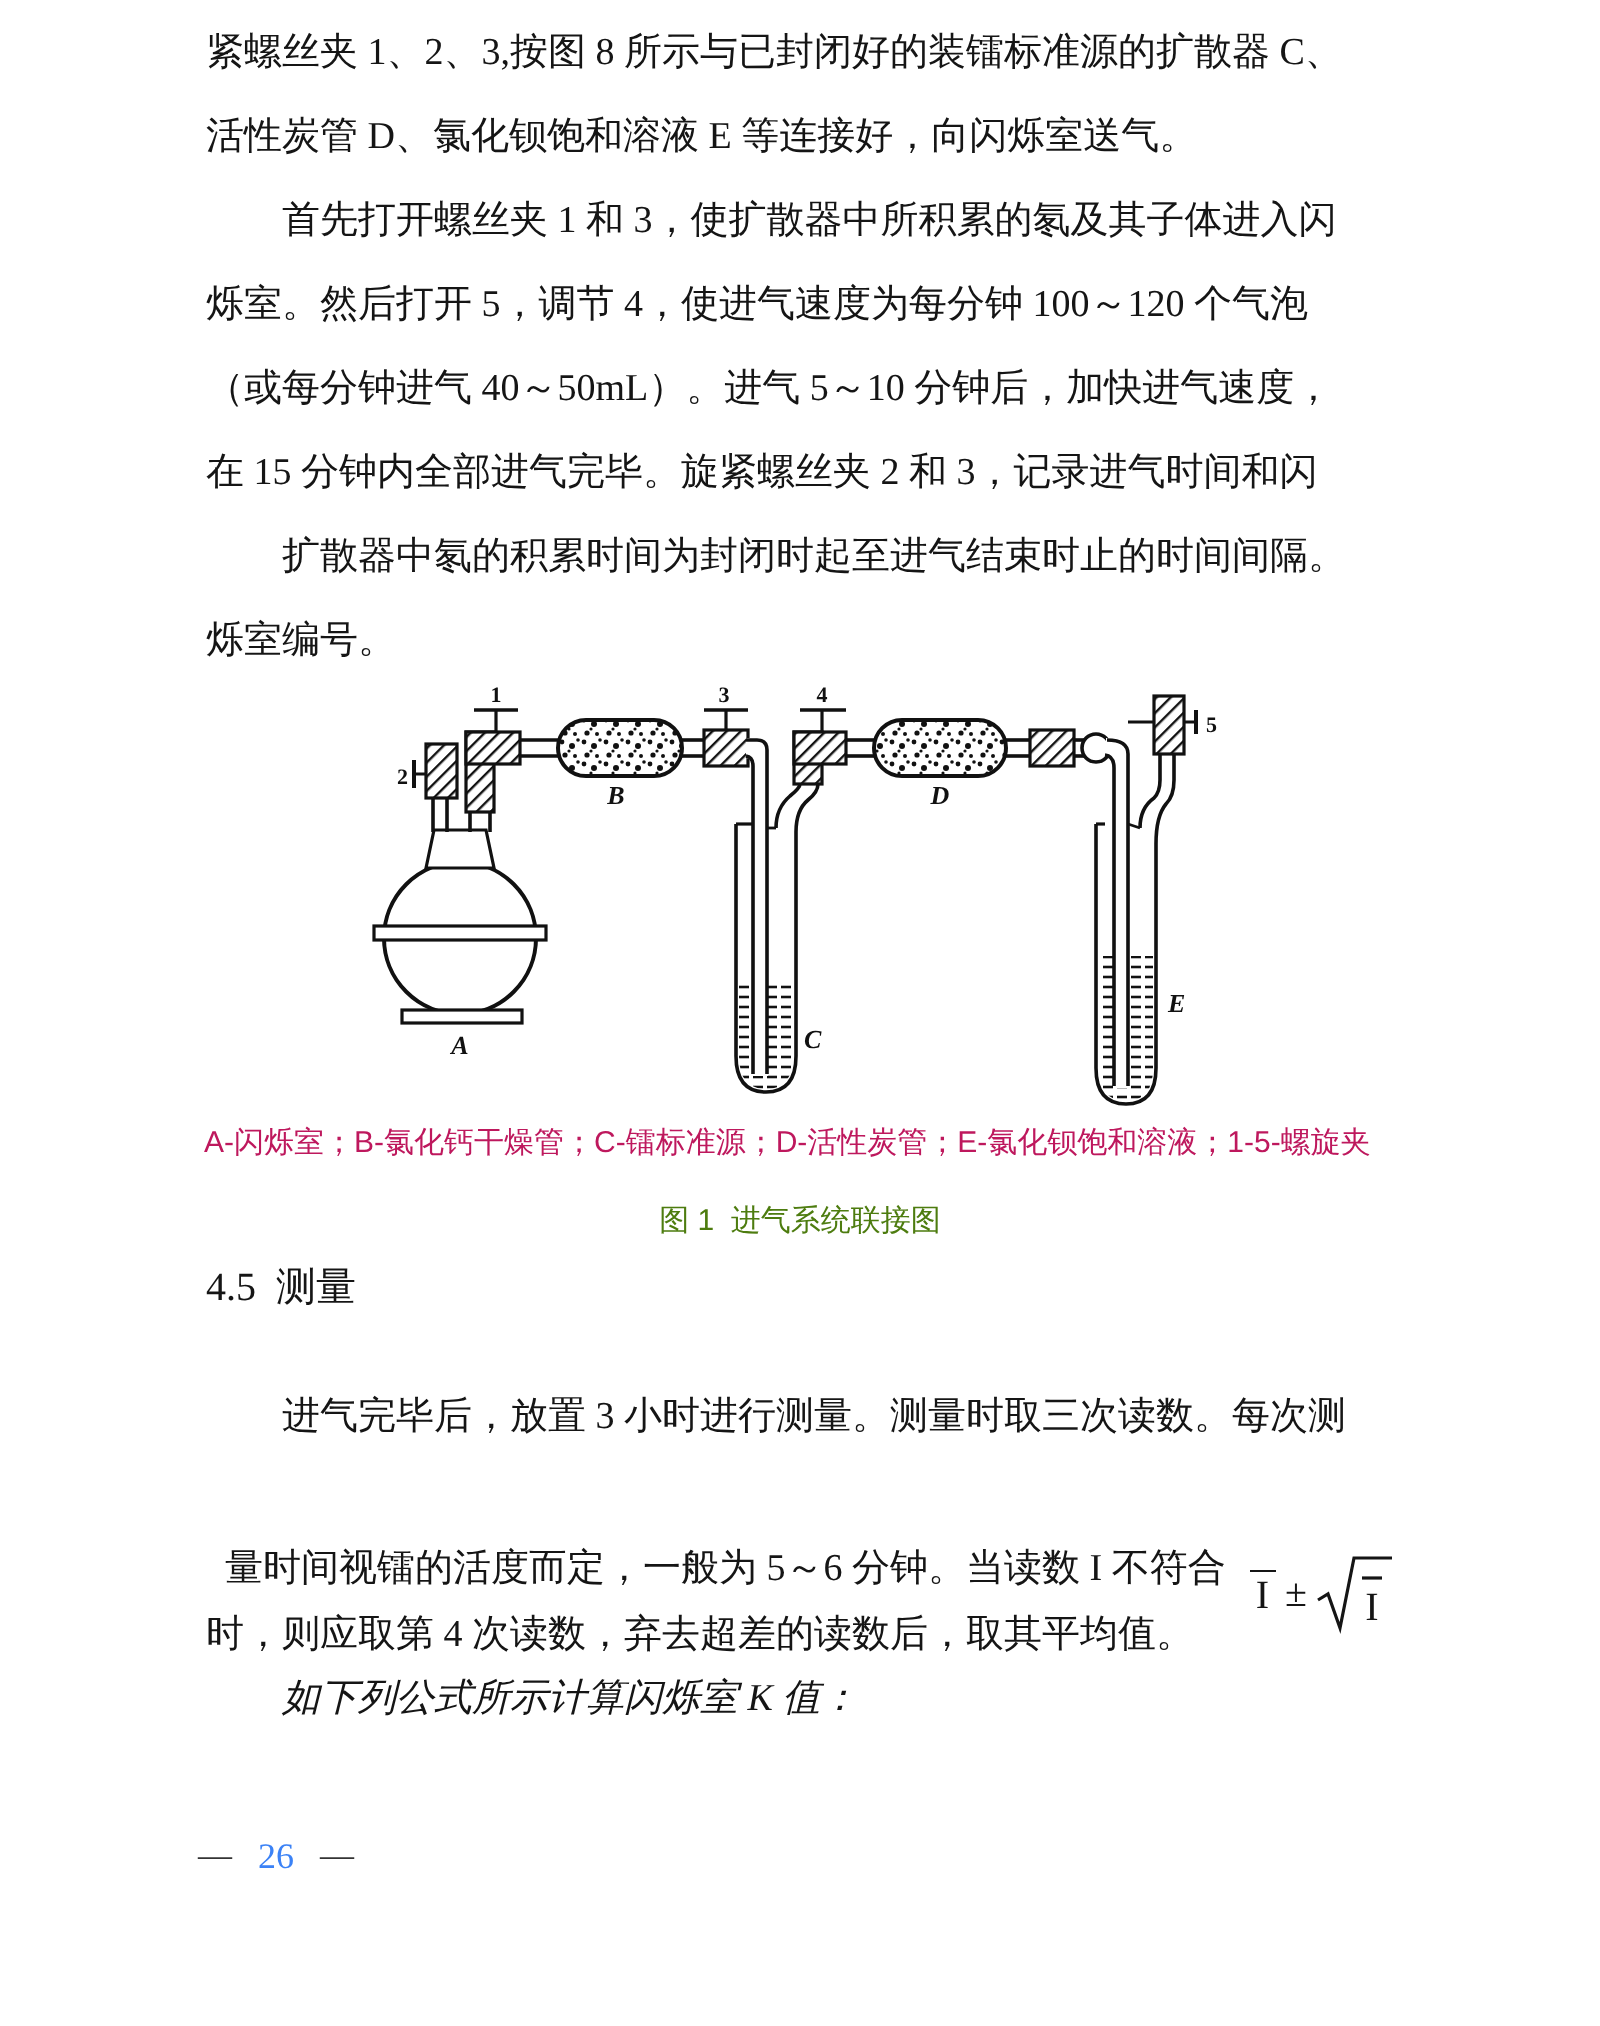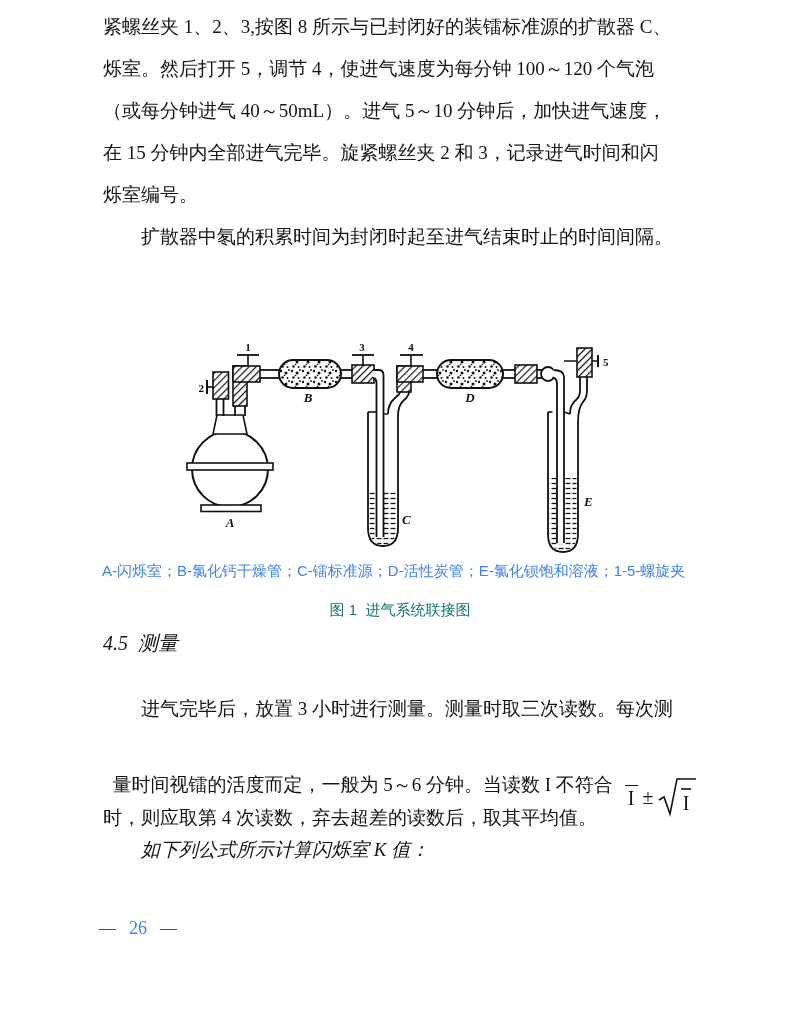--- a/index.html
+++ b/index.html
@@ -47,6 +47,7 @@
 
 <div class="textblock">
   <div class="line">紧螺丝夹 1、2、3,按图 8 所示与已封闭好的装镭标准源的扩散器 C、</div>
+  <div class="line">活性炭管 D、氯化钡饱和溶液 E 等连接好，向闪烁室送气。</div>
   <div class="line">烁室。然后打开 5，调节 4，使进气速度为每分钟 100～120 个气泡</div>
   <div class="line">（或每分钟进气 40～50mL）。进气 5～10 分钟后，加快进气速度，</div>
   <div class="line">在 15 分钟内全部进气完毕。旋紧螺丝夹 2 和 3，记录进气时间和闪</div>

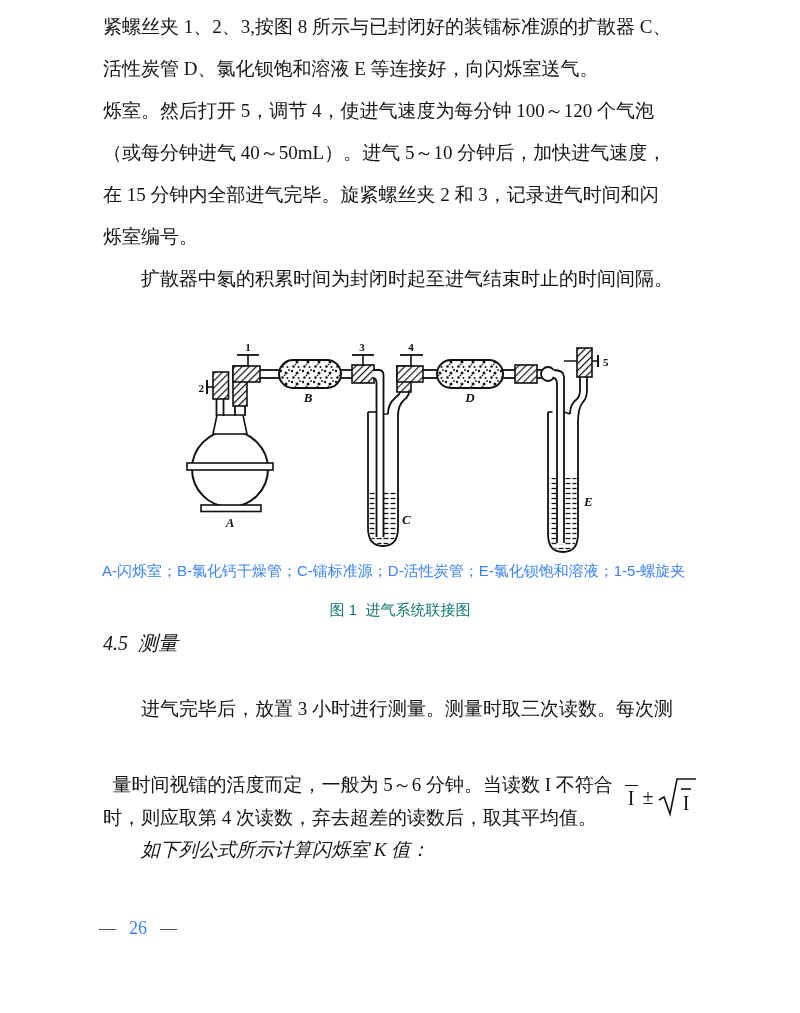--- a/index.html
+++ b/index.html
@@ -48,6 +48,7 @@
 <div class="textblock">
   <div class="line">紧螺丝夹 1、2、3,按图 8 所示与已封闭好的装镭标准源的扩散器 C、</div>
   <div class="line">活性炭管 D、氯化钡饱和溶液 E 等连接好，向闪烁室送气。</div>
+  <div class="line ind">首先打开螺丝夹 1 和 3，使扩散器中所积累的氡及其子体进入闪</div>
   <div class="line">烁室。然后打开 5，调节 4，使进气速度为每分钟 100～120 个气泡</div>
   <div class="line">（或每分钟进气 40～50mL）。进气 5～10 分钟后，加快进气速度，</div>
   <div class="line">在 15 分钟内全部进气完毕。旋紧螺丝夹 2 和 3，记录进气时间和闪</div>

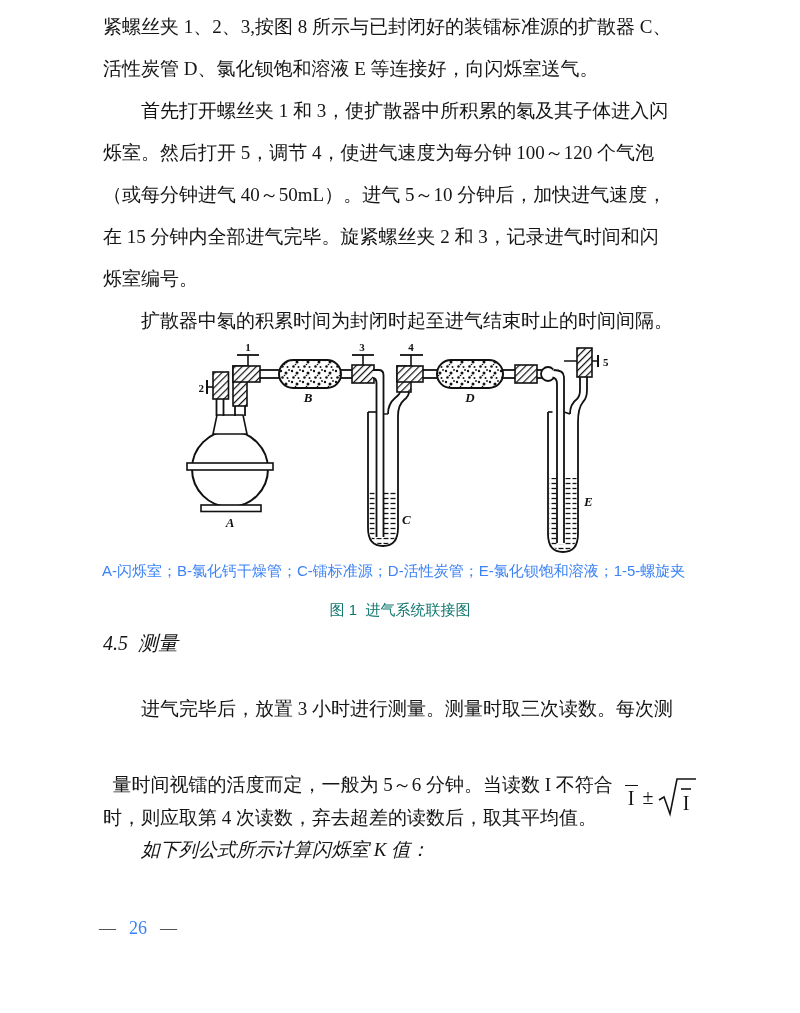--- a/index.html
+++ b/index.html
@@ -52,8 +52,8 @@
   <div class="line">烁室。然后打开 5，调节 4，使进气速度为每分钟 100～120 个气泡</div>
   <div class="line">（或每分钟进气 40～50mL）。进气 5～10 分钟后，加快进气速度，</div>
   <div class="line">在 15 分钟内全部进气完毕。旋紧螺丝夹 2 和 3，记录进气时间和闪</div>
+  <div class="line ind">扩散器中氡的积累时间为封闭时起至进气结束时止的时间间隔。</div>
   <div class="line">烁室编号。</div>
-  <div class="line ind">扩散器中氡的积累时间为封闭时起至进气结束时止的时间间隔。</div>
 </div>
 
 <div class="figwrap">

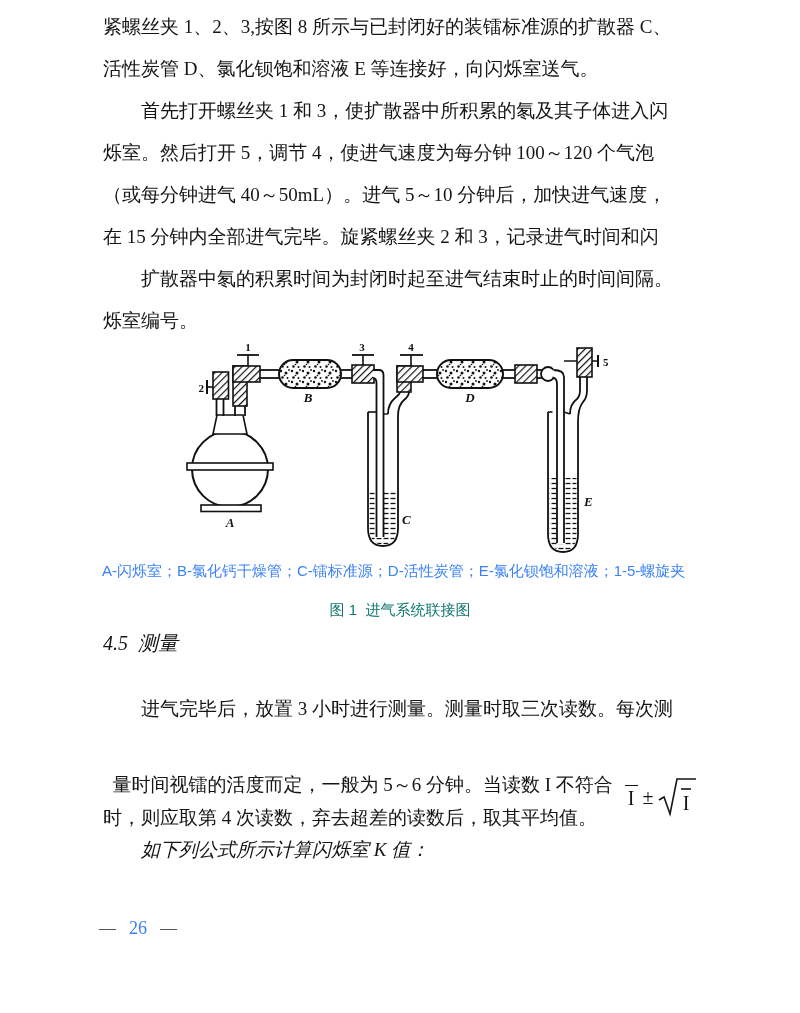--- a/index.html
+++ b/index.html
@@ -16,7 +16,7 @@
 
   .caption{
     position:absolute;left:102px;top:562px;width:640px;font-size:15px;
-    font-family:"Liberation Sans","DejaVu Sans",sans-serif;white-space:pre;color:#3b82f6;
+    font-family:"Liberation Sans","DejaVu Sans",sans-serif;white-space:pre;color:#be185d;
   }
   .figtitle{
     position:absolute;left:0;top:601px;width:800px;text-align:center;font-size:15px;

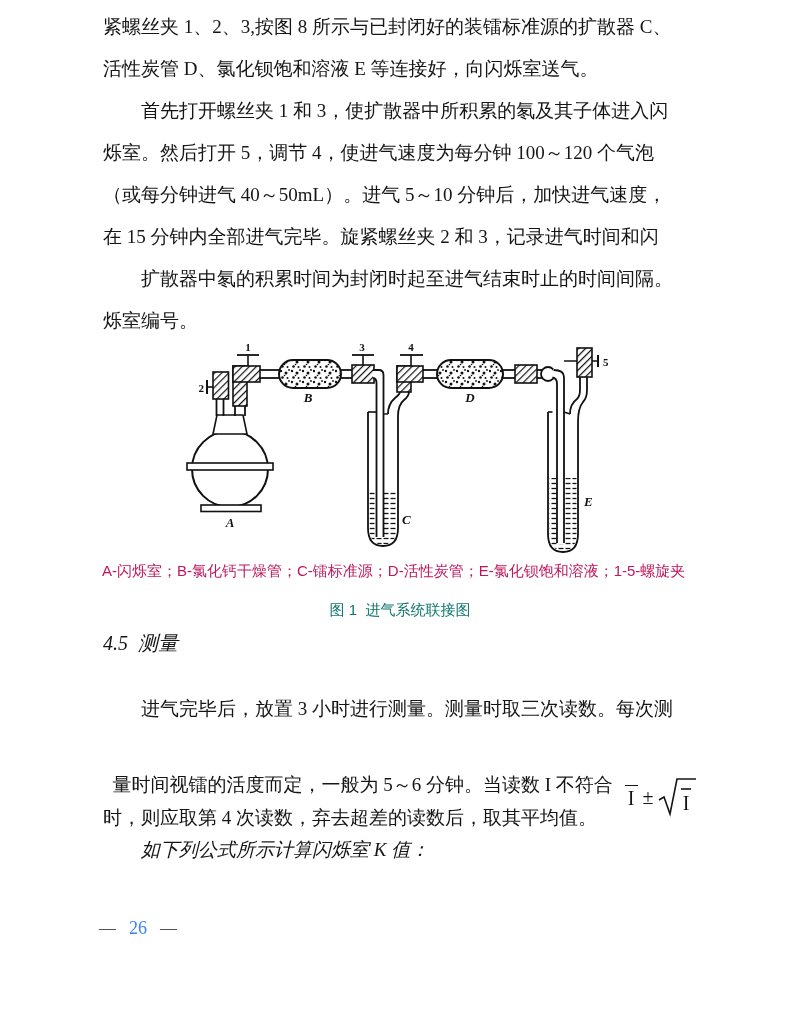--- a/index.html
+++ b/index.html
@@ -20,7 +20,7 @@
   }
   .figtitle{
     position:absolute;left:0;top:601px;width:800px;text-align:center;font-size:15px;
-    font-family:"Liberation Sans","DejaVu Sans",sans-serif;white-space:pre;color:#0f766e;
+    font-family:"Liberation Sans","DejaVu Sans",sans-serif;white-space:pre;color:#4d7c0f;
   }
   .heading{position:absolute;left:103px;top:630px;font-size:20px;white-space:pre;font-style:italic;}
 

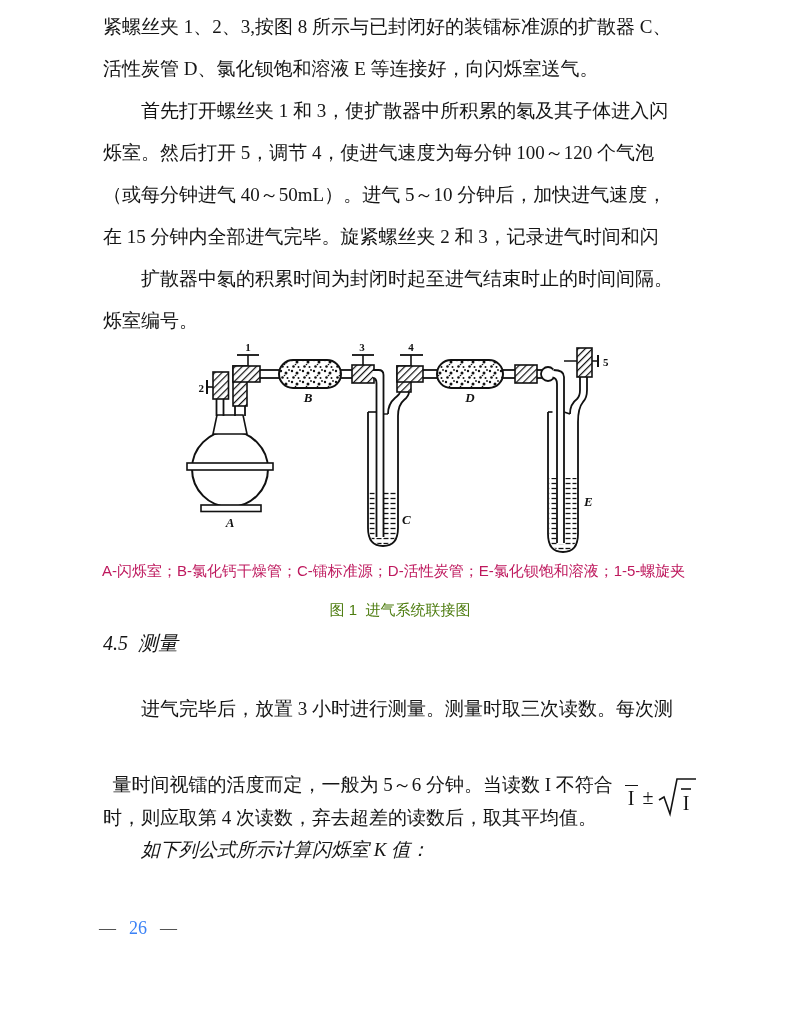--- a/index.html
+++ b/index.html
@@ -22,7 +22,7 @@
     position:absolute;left:0;top:601px;width:800px;text-align:center;font-size:15px;
     font-family:"Liberation Sans","DejaVu Sans",sans-serif;white-space:pre;color:#4d7c0f;
   }
-  .heading{position:absolute;left:103px;top:630px;font-size:20px;white-space:pre;font-style:italic;}
+  .heading{position:absolute;left:103px;top:630px;font-size:20px;white-space:pre;}
 
   .mline{position:absolute;left:103px;width:660px;font-size:19px;line-height:42px;white-space:pre;}
   .m1{top:688px;}

